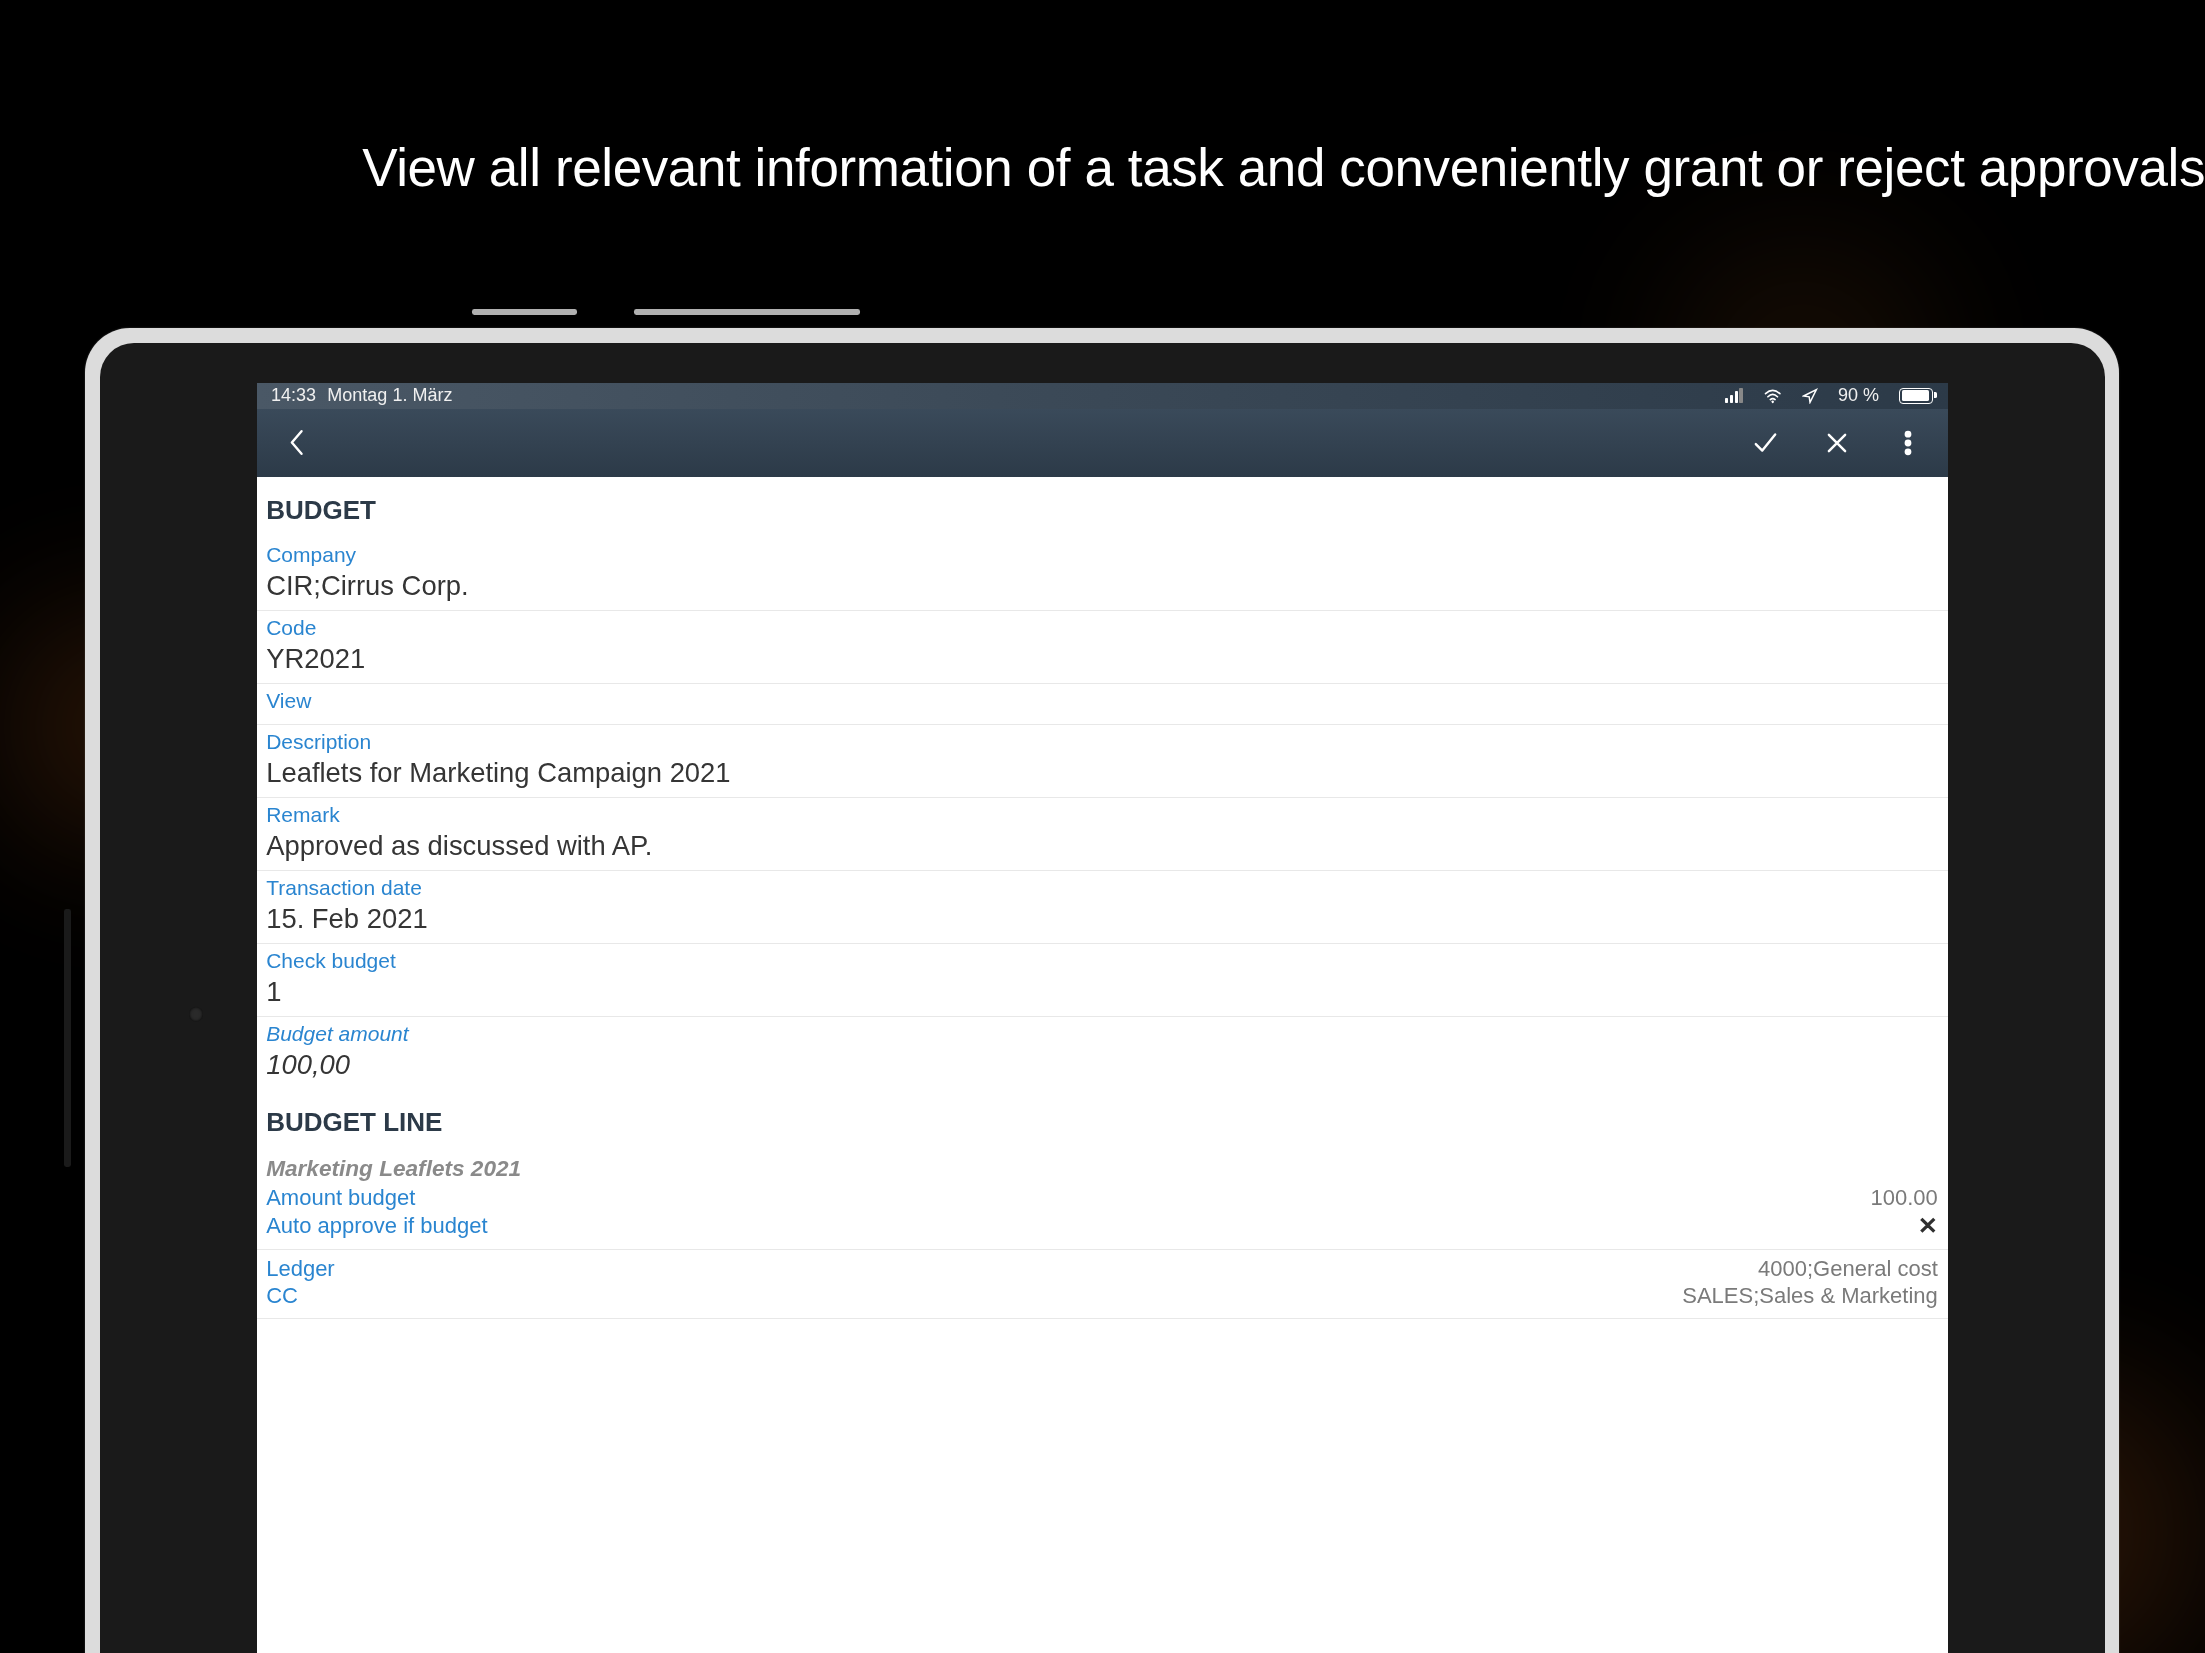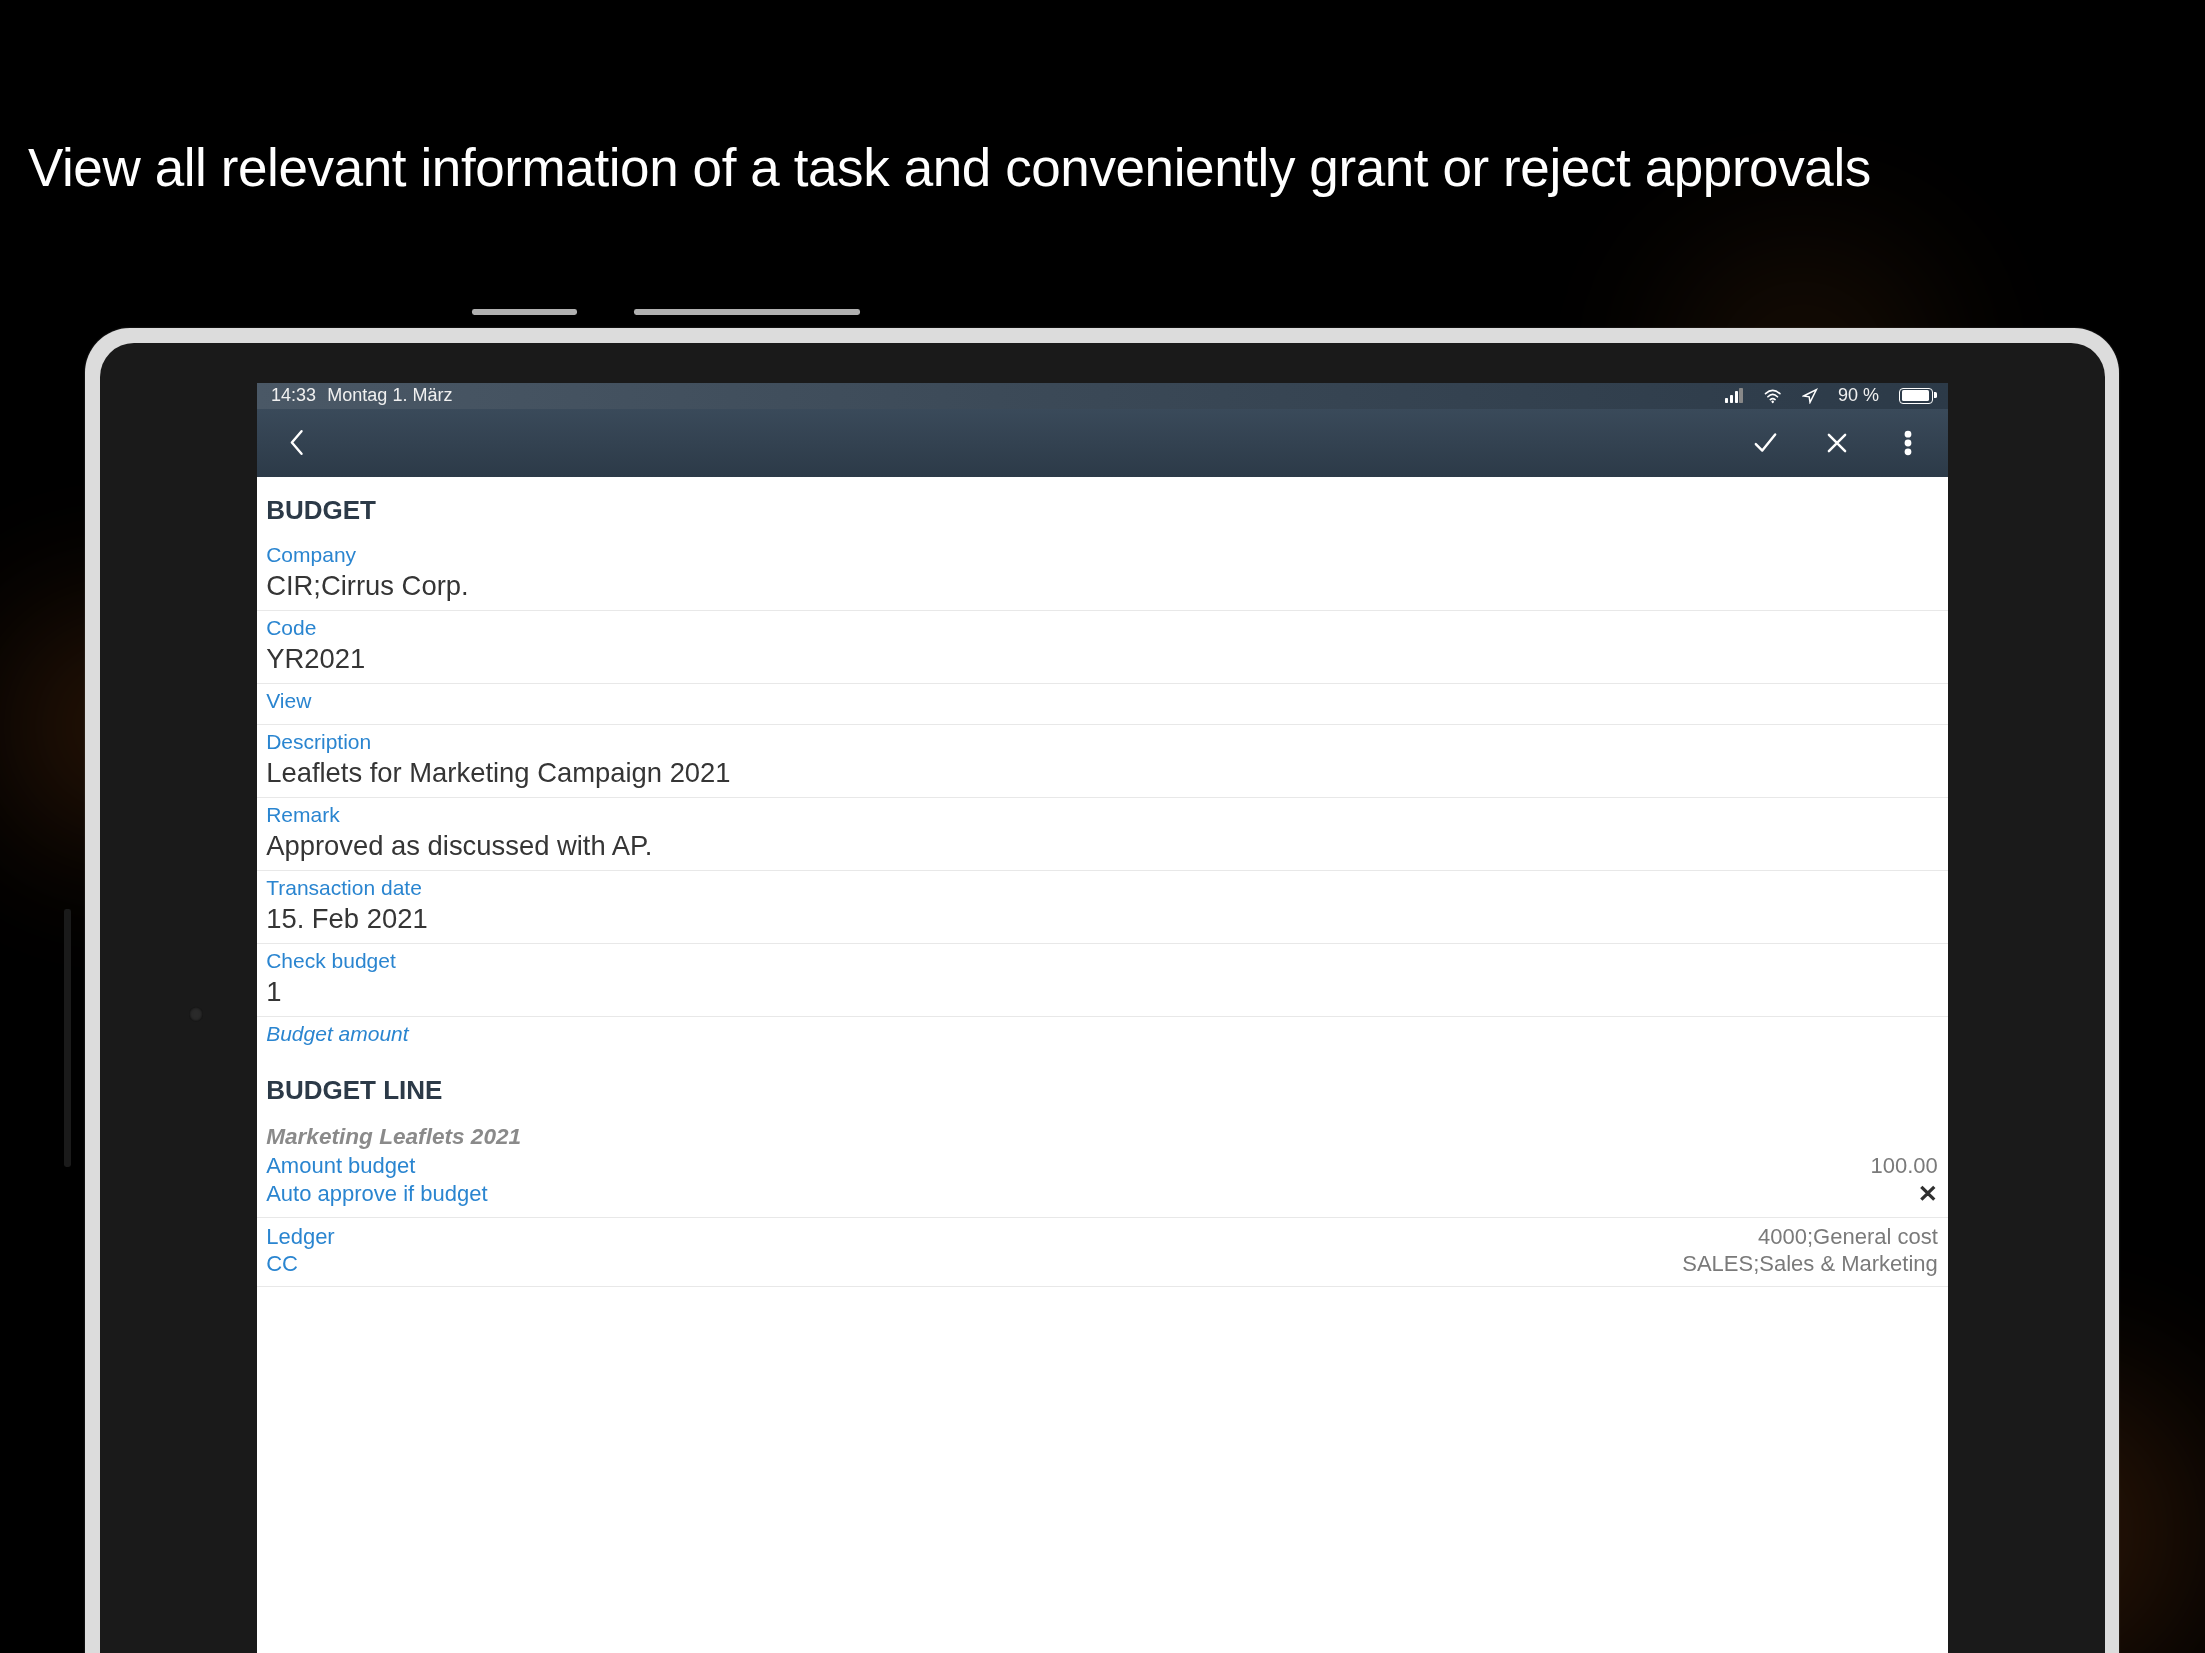--- a/index.html
+++ b/index.html
@@ -26,7 +26,7 @@
       top: 137px;
       left: 0;
       width: 100%;
-      text-align: left;
+      text-align: right;
       color: #fff;
       font-size: 53px;
       font-weight: 400;

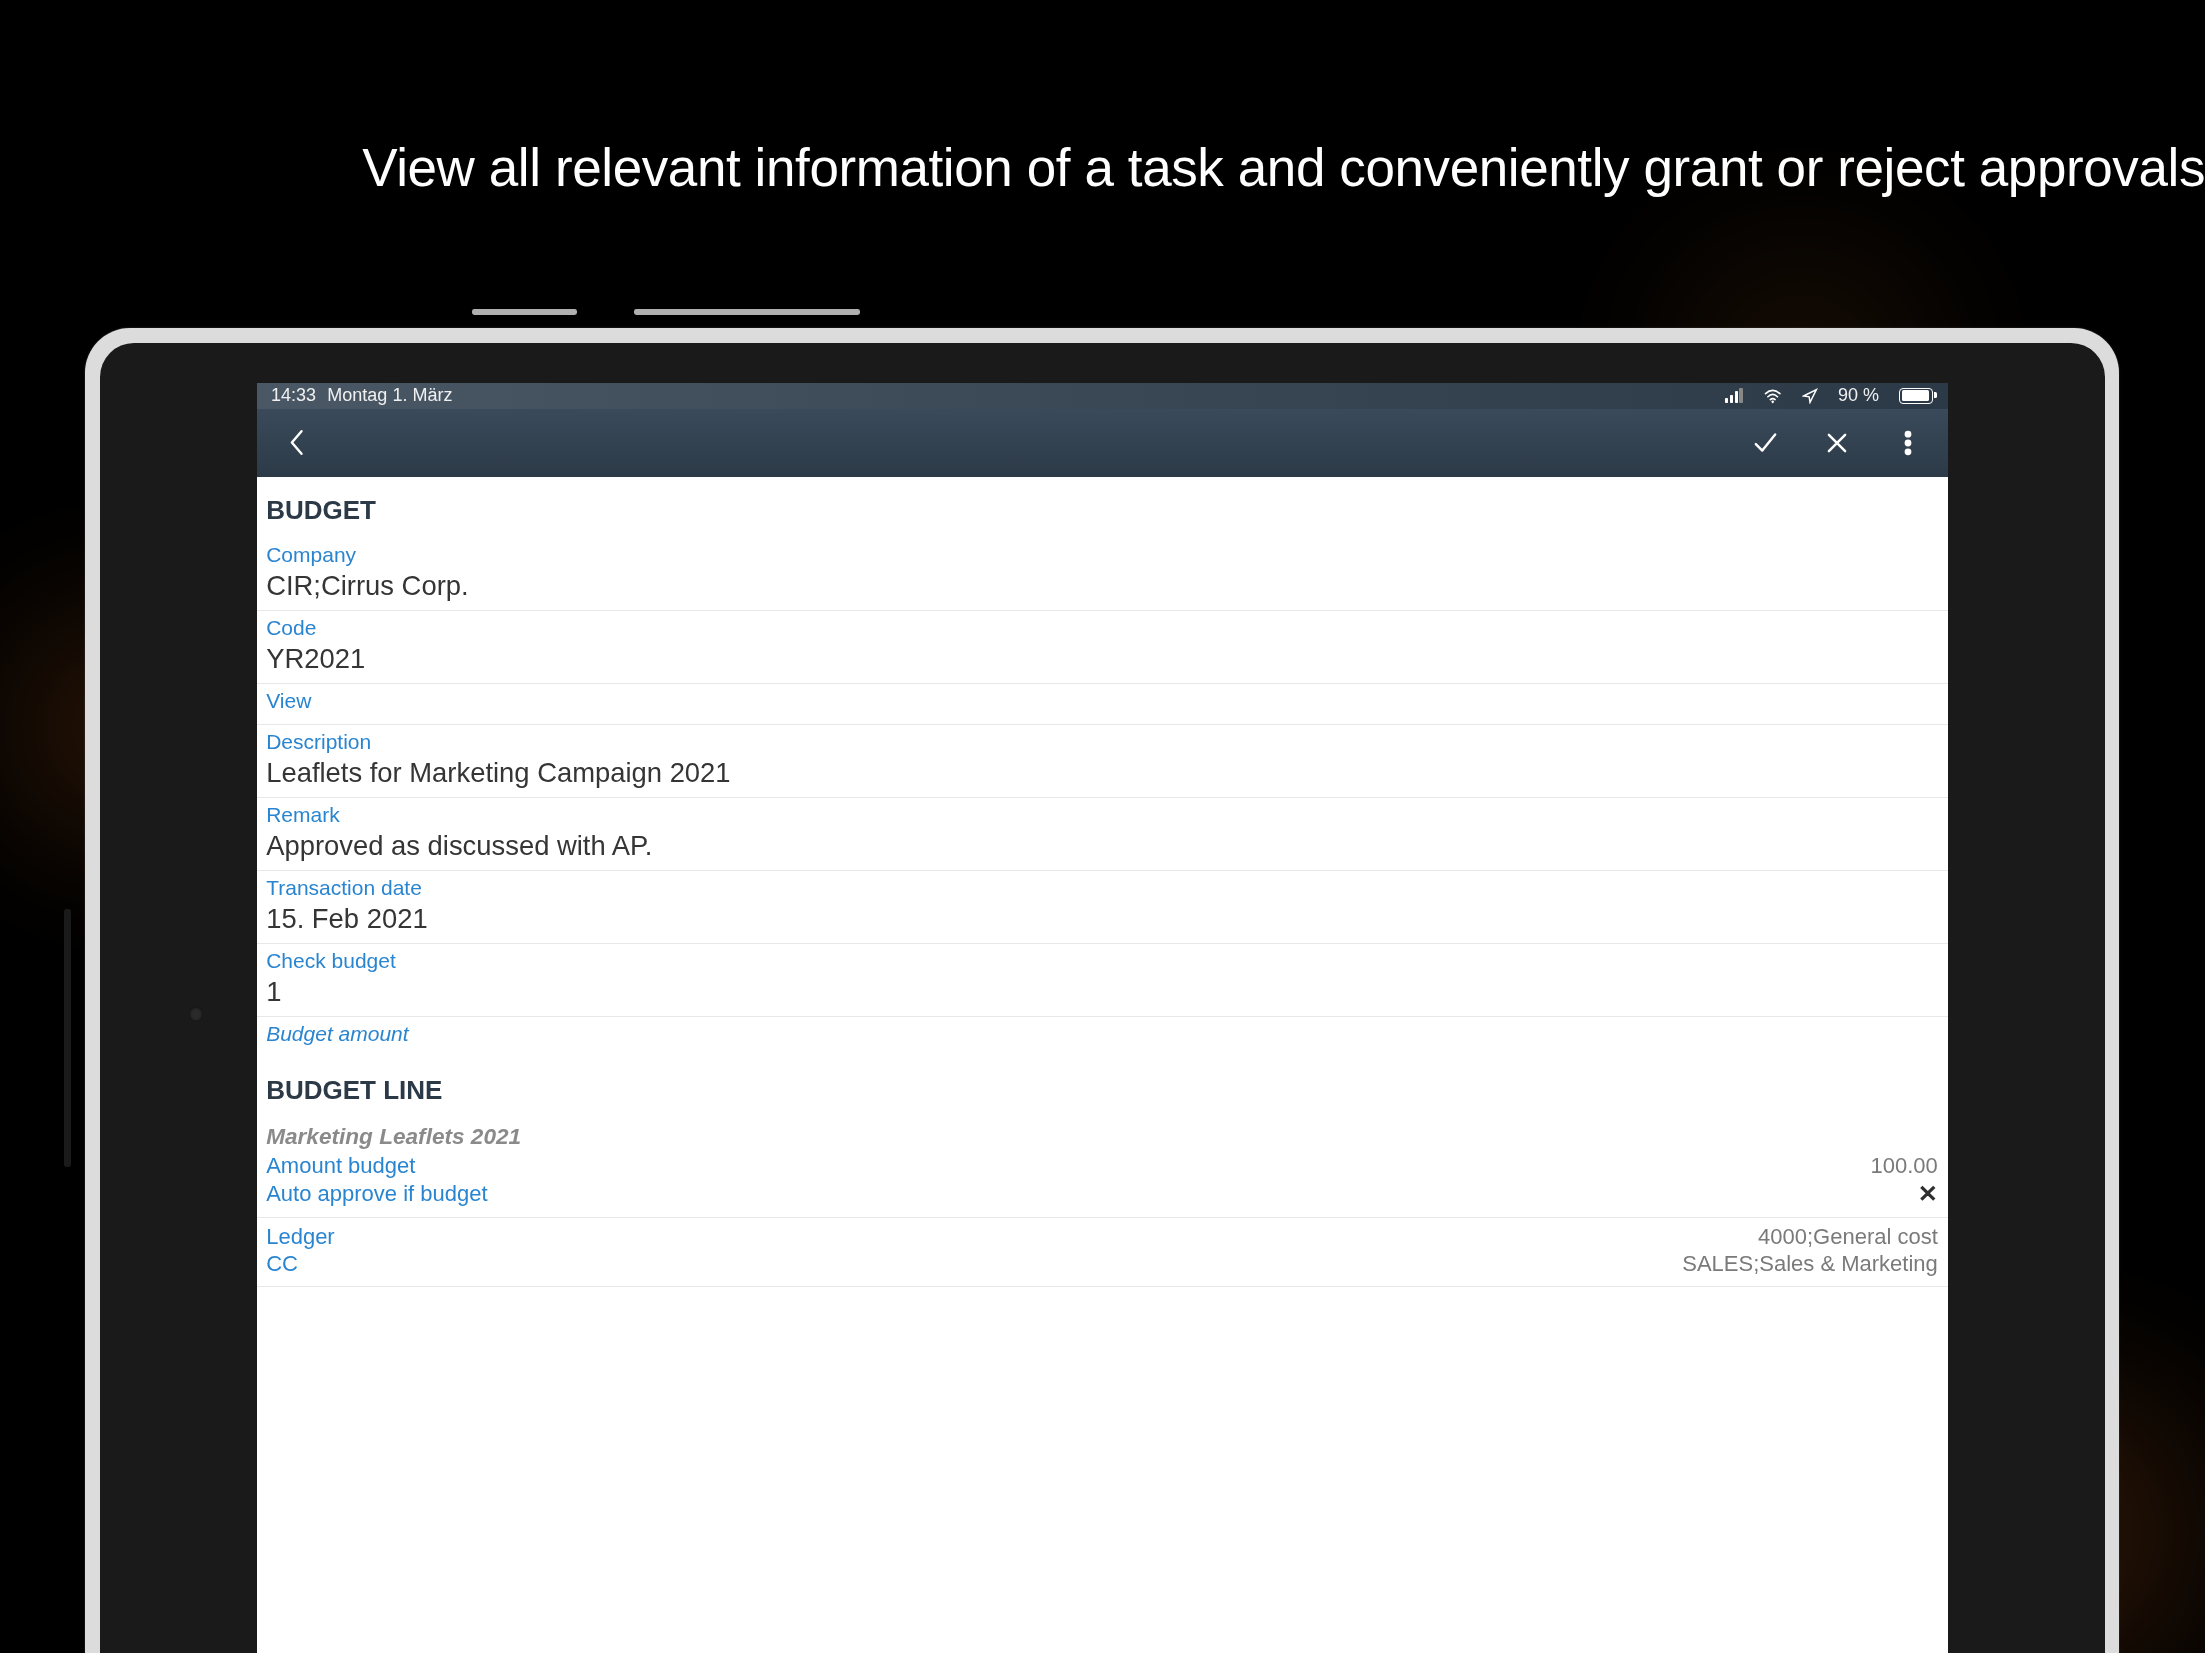--- a/index.html
+++ b/index.html
@@ -272,6 +272,7 @@
         </div>
         <div class="field no-border">
           <div class="field-label">Budget amount</div>
+          <div class="field-value">100,00</div>
         </div>
 
         <div class="section-title">BUDGET LINE</div>

